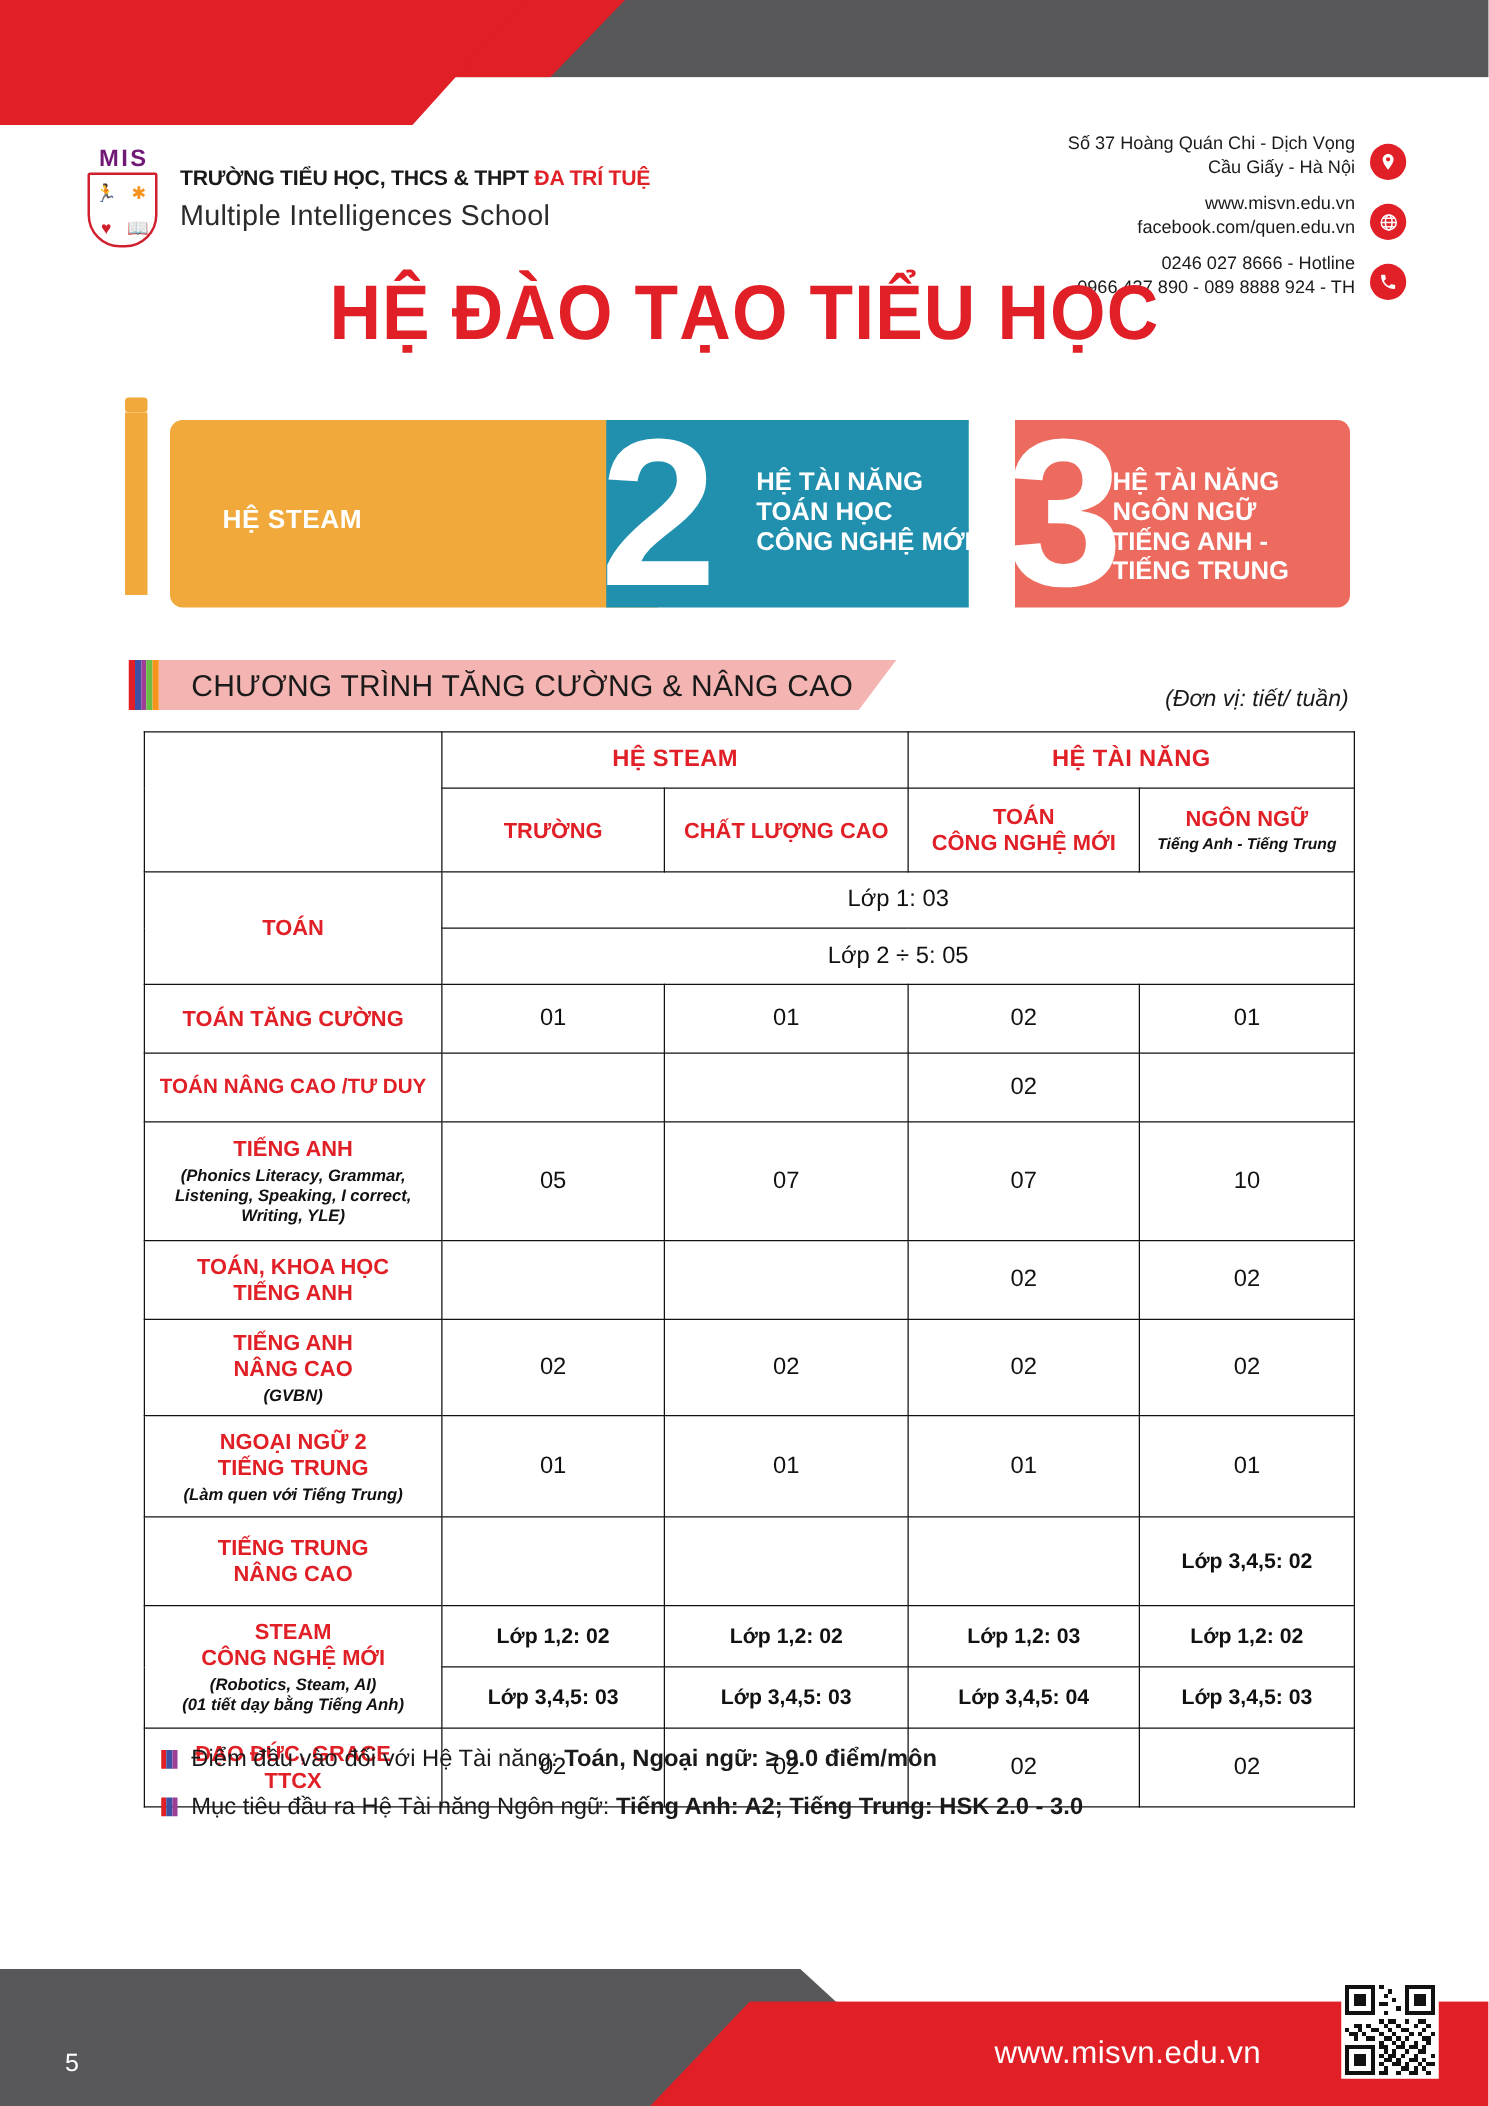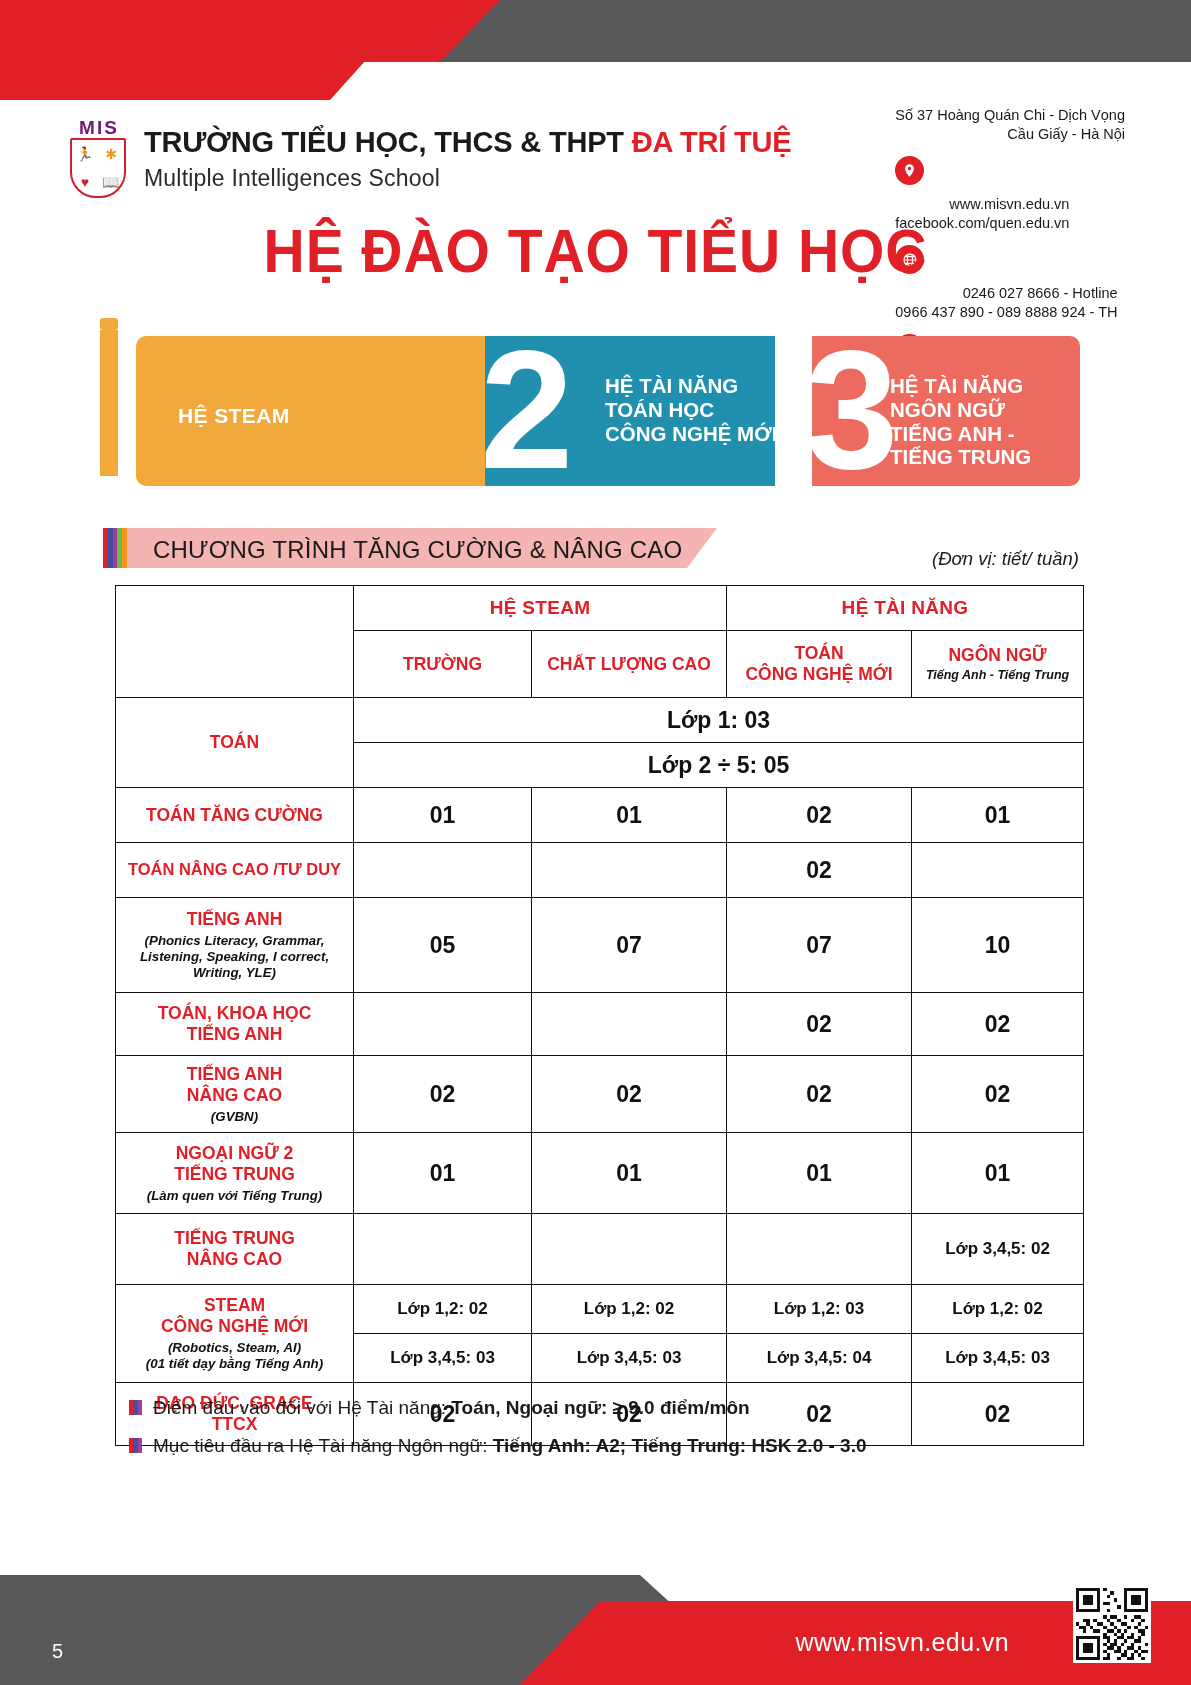--- a/index.html
+++ b/index.html
@@ -57,7 +57,7 @@
   .school-sub{font-size:23px;color:#2b2b2b;margin-top:6px;letter-spacing:0.2px;white-space:nowrap;}
 
   .contact{position:absolute;right:66px;top:6px;text-align:right;}
-  .crow{display:flex;align-items:flex-start;justify-content:flex-end;gap:12px;margin-bottom:10px;flex-direction:column;}
+  .crow{display:flex;align-items:flex-end;justify-content:flex-end;gap:12px;margin-bottom:10px;}
   .ctext{font-size:14.5px;line-height:19px;color:#1a1a1a;white-space:nowrap;}
   .cicon{
     width:29px;height:29px;border-radius:50%;background:#e01f26;flex:0 0 29px;

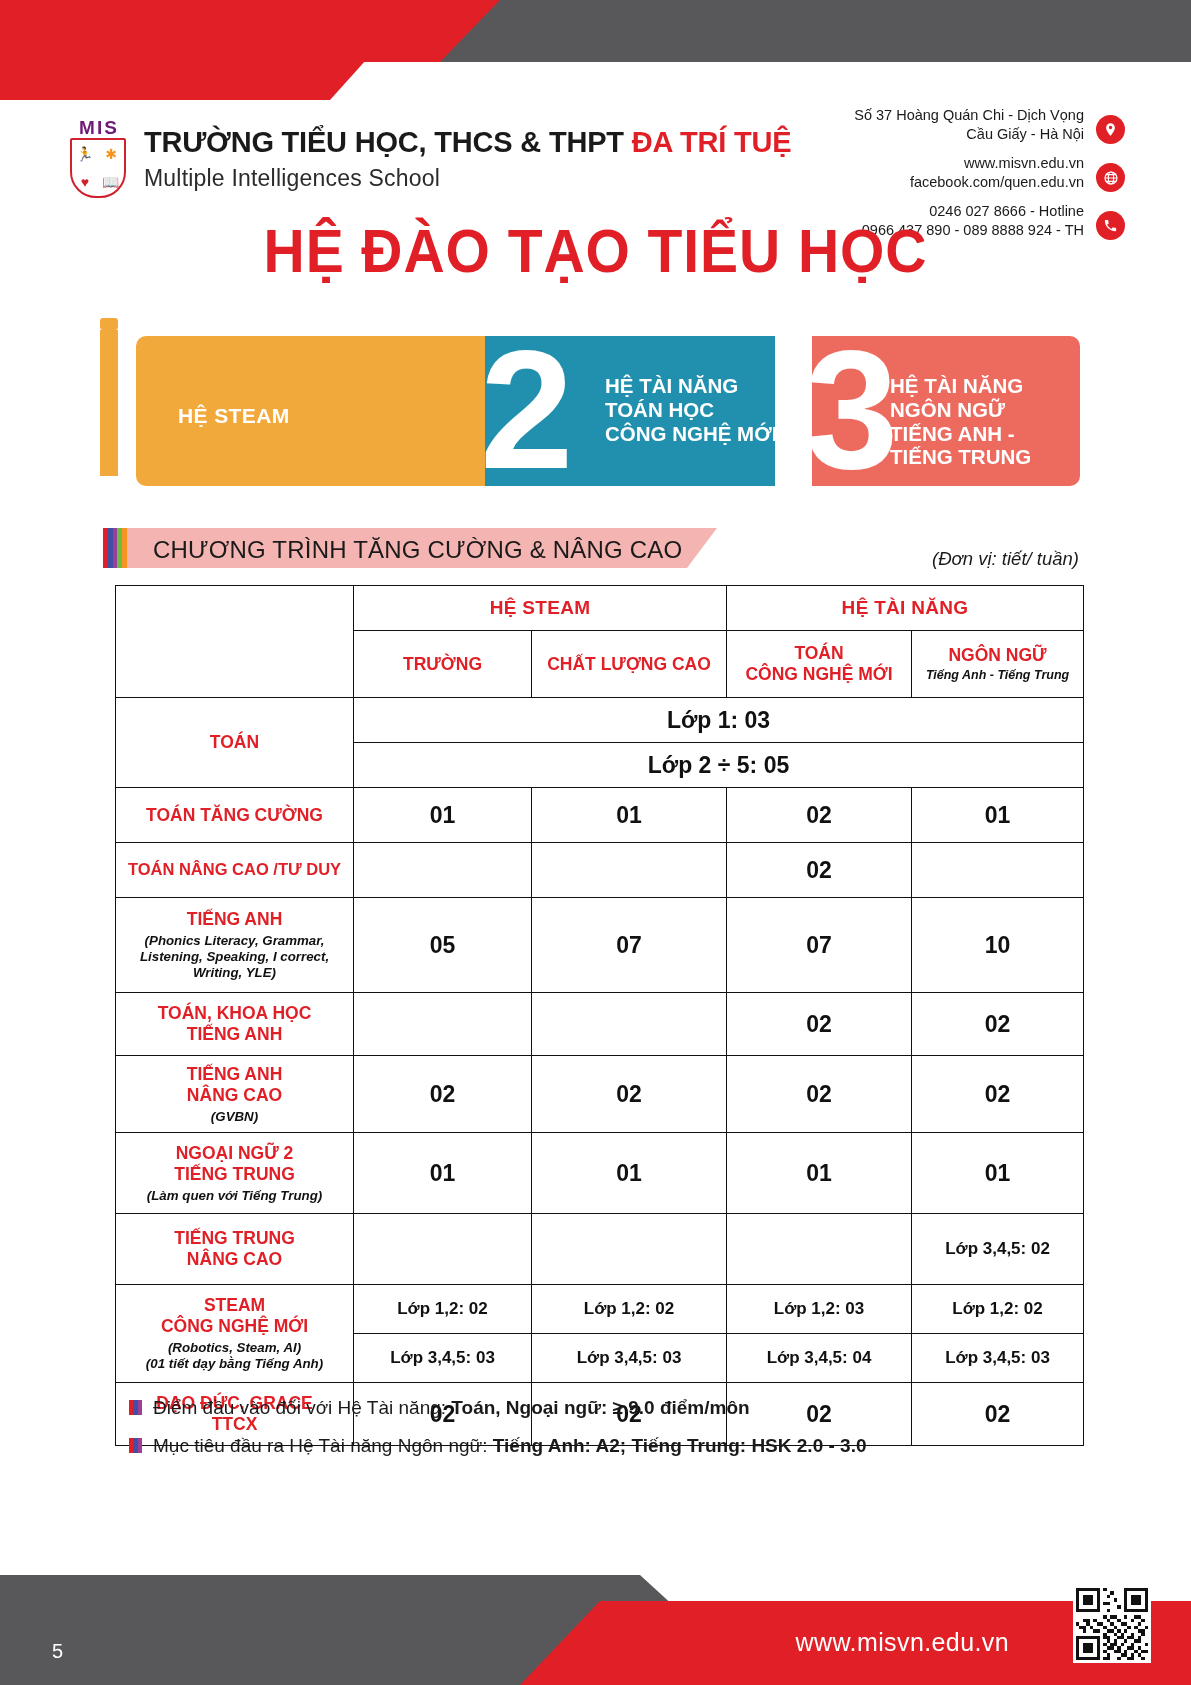--- a/index.html
+++ b/index.html
@@ -52,7 +52,7 @@
   .shield .body span{line-height:1;}
   .q1{color:#3f51a5;}.q2{color:#f7941e;}.q3{color:#d0202e;}.q4{color:#6abd45;}
 
-  .school-name{font-size:29px;font-weight:bold;color:#1a1a1a;letter-spacing:-0.2px;white-space:nowrap;}
+  .school-name{font-size:17px;font-weight:bold;color:#1a1a1a;letter-spacing:-0.2px;white-space:nowrap;}
   .school-name .accent{color:#e01f26;}
   .school-sub{font-size:23px;color:#2b2b2b;margin-top:6px;letter-spacing:0.2px;white-space:nowrap;}
 

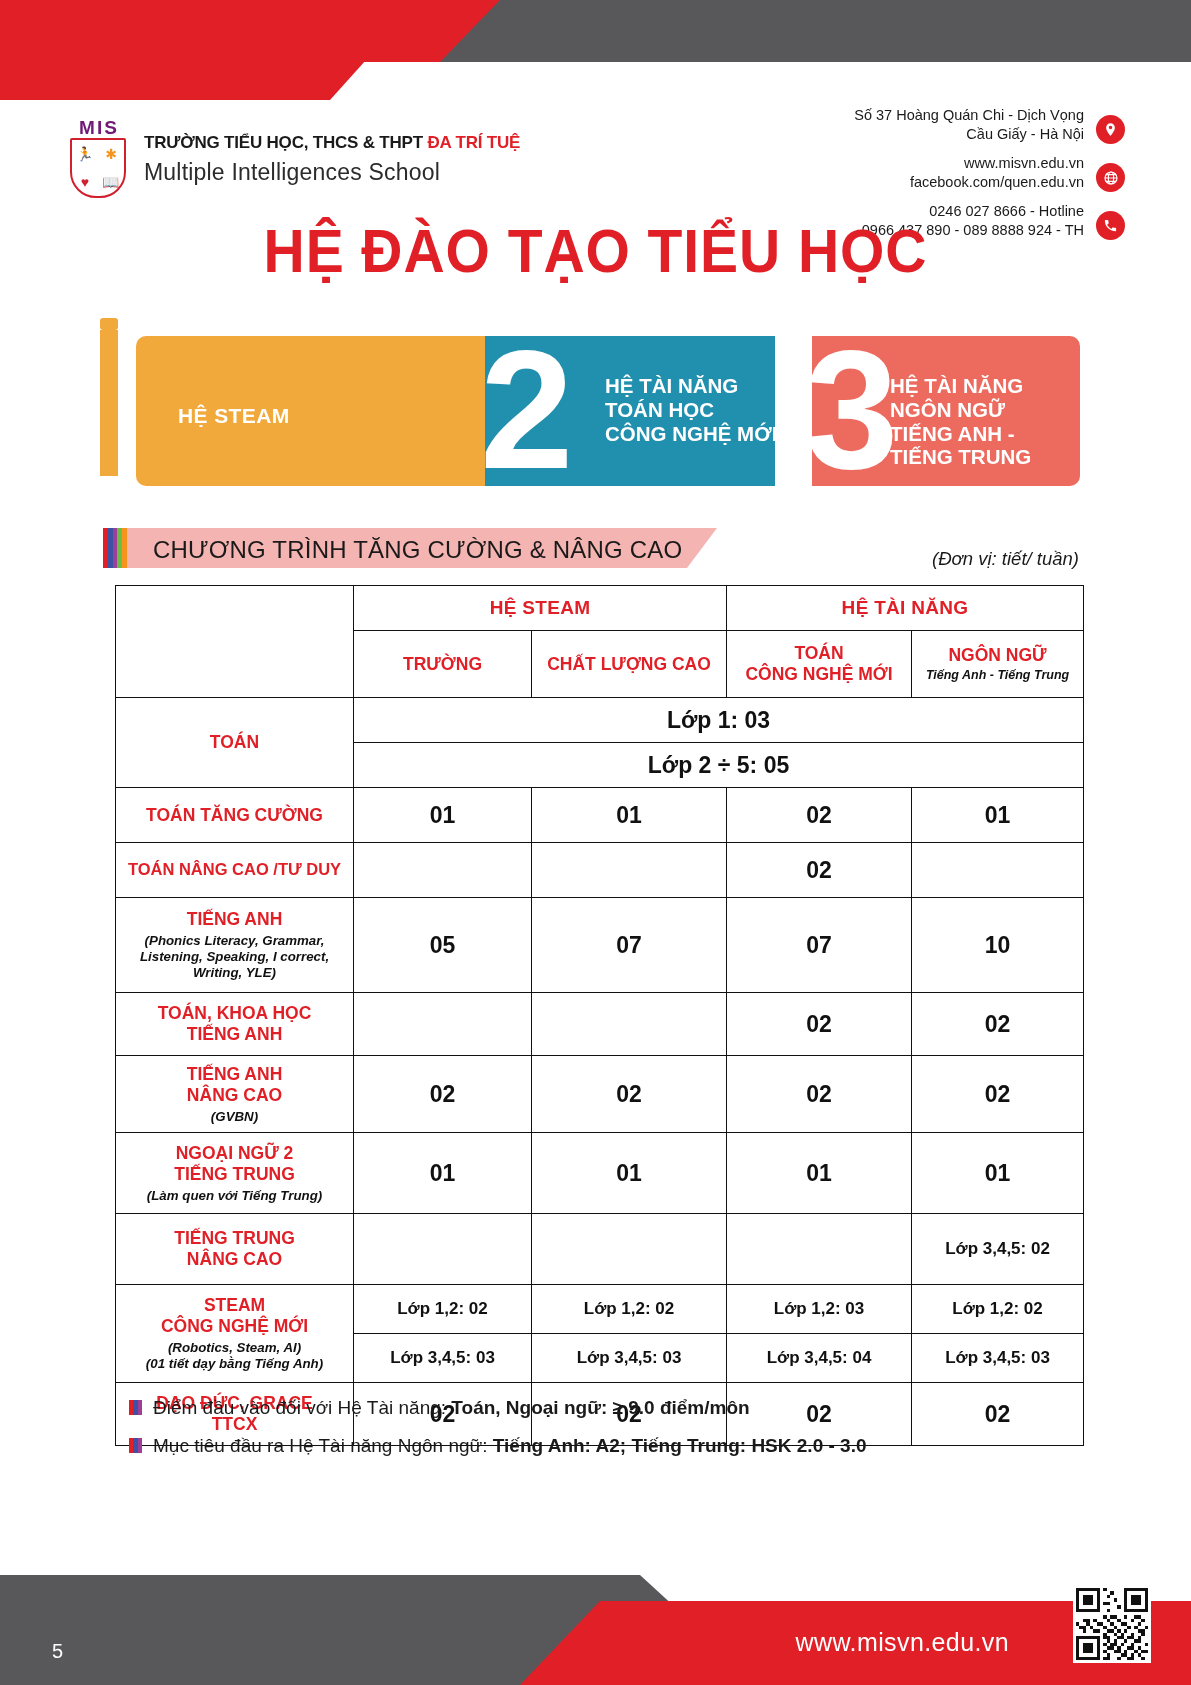--- a/index.html
+++ b/index.html
@@ -125,7 +125,7 @@
   .hdr-grp{color:#e01f26;font-weight:bold;font-size:19px;letter-spacing:0.3px;height:44px;}
   .hdr-col{color:#e01f26;font-weight:bold;font-size:17.5px;line-height:1.2;height:58px;padding:4px 2px;}
   .hdr-col .sub{display:block;color:#111;font-weight:bold;font-style:italic;font-size:12.5px;margin-top:2px;}
-  .val{font-size:23px;font-weight:bold;color:#111;}
+  .val{font-size:19px;font-weight:normal;color:#111;}
   .val-sm{font-size:17px;font-weight:bold;color:#111;white-space:nowrap;}
   .corner{border-top-left-radius:14px;}
 

